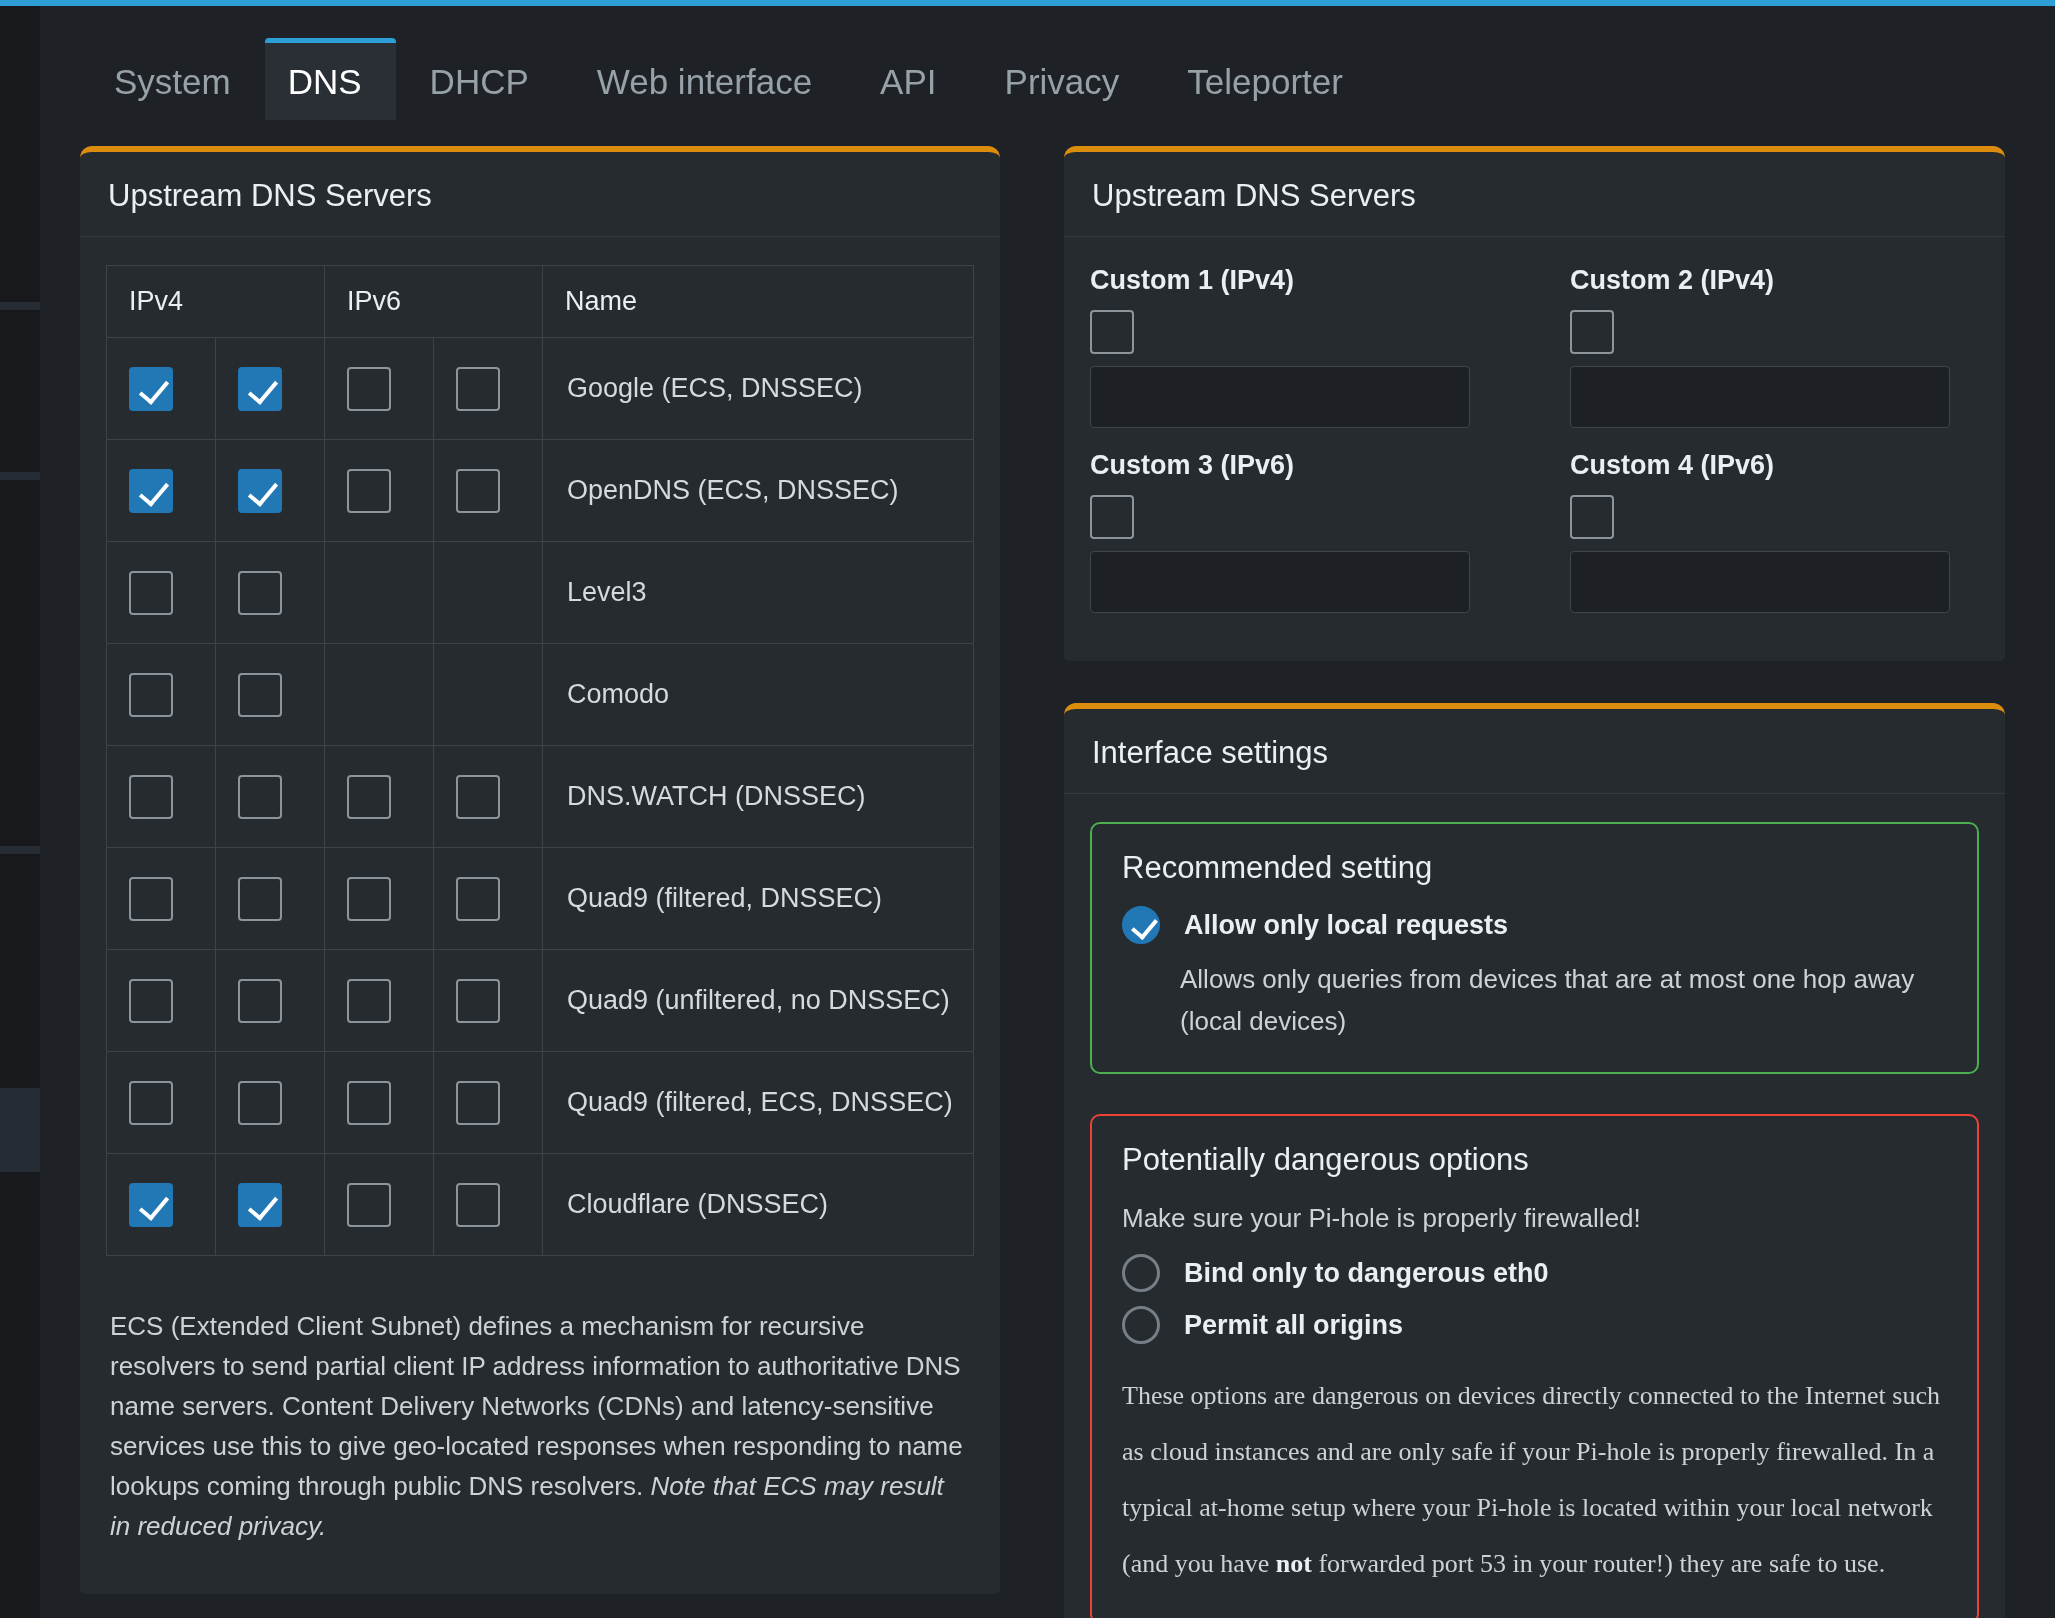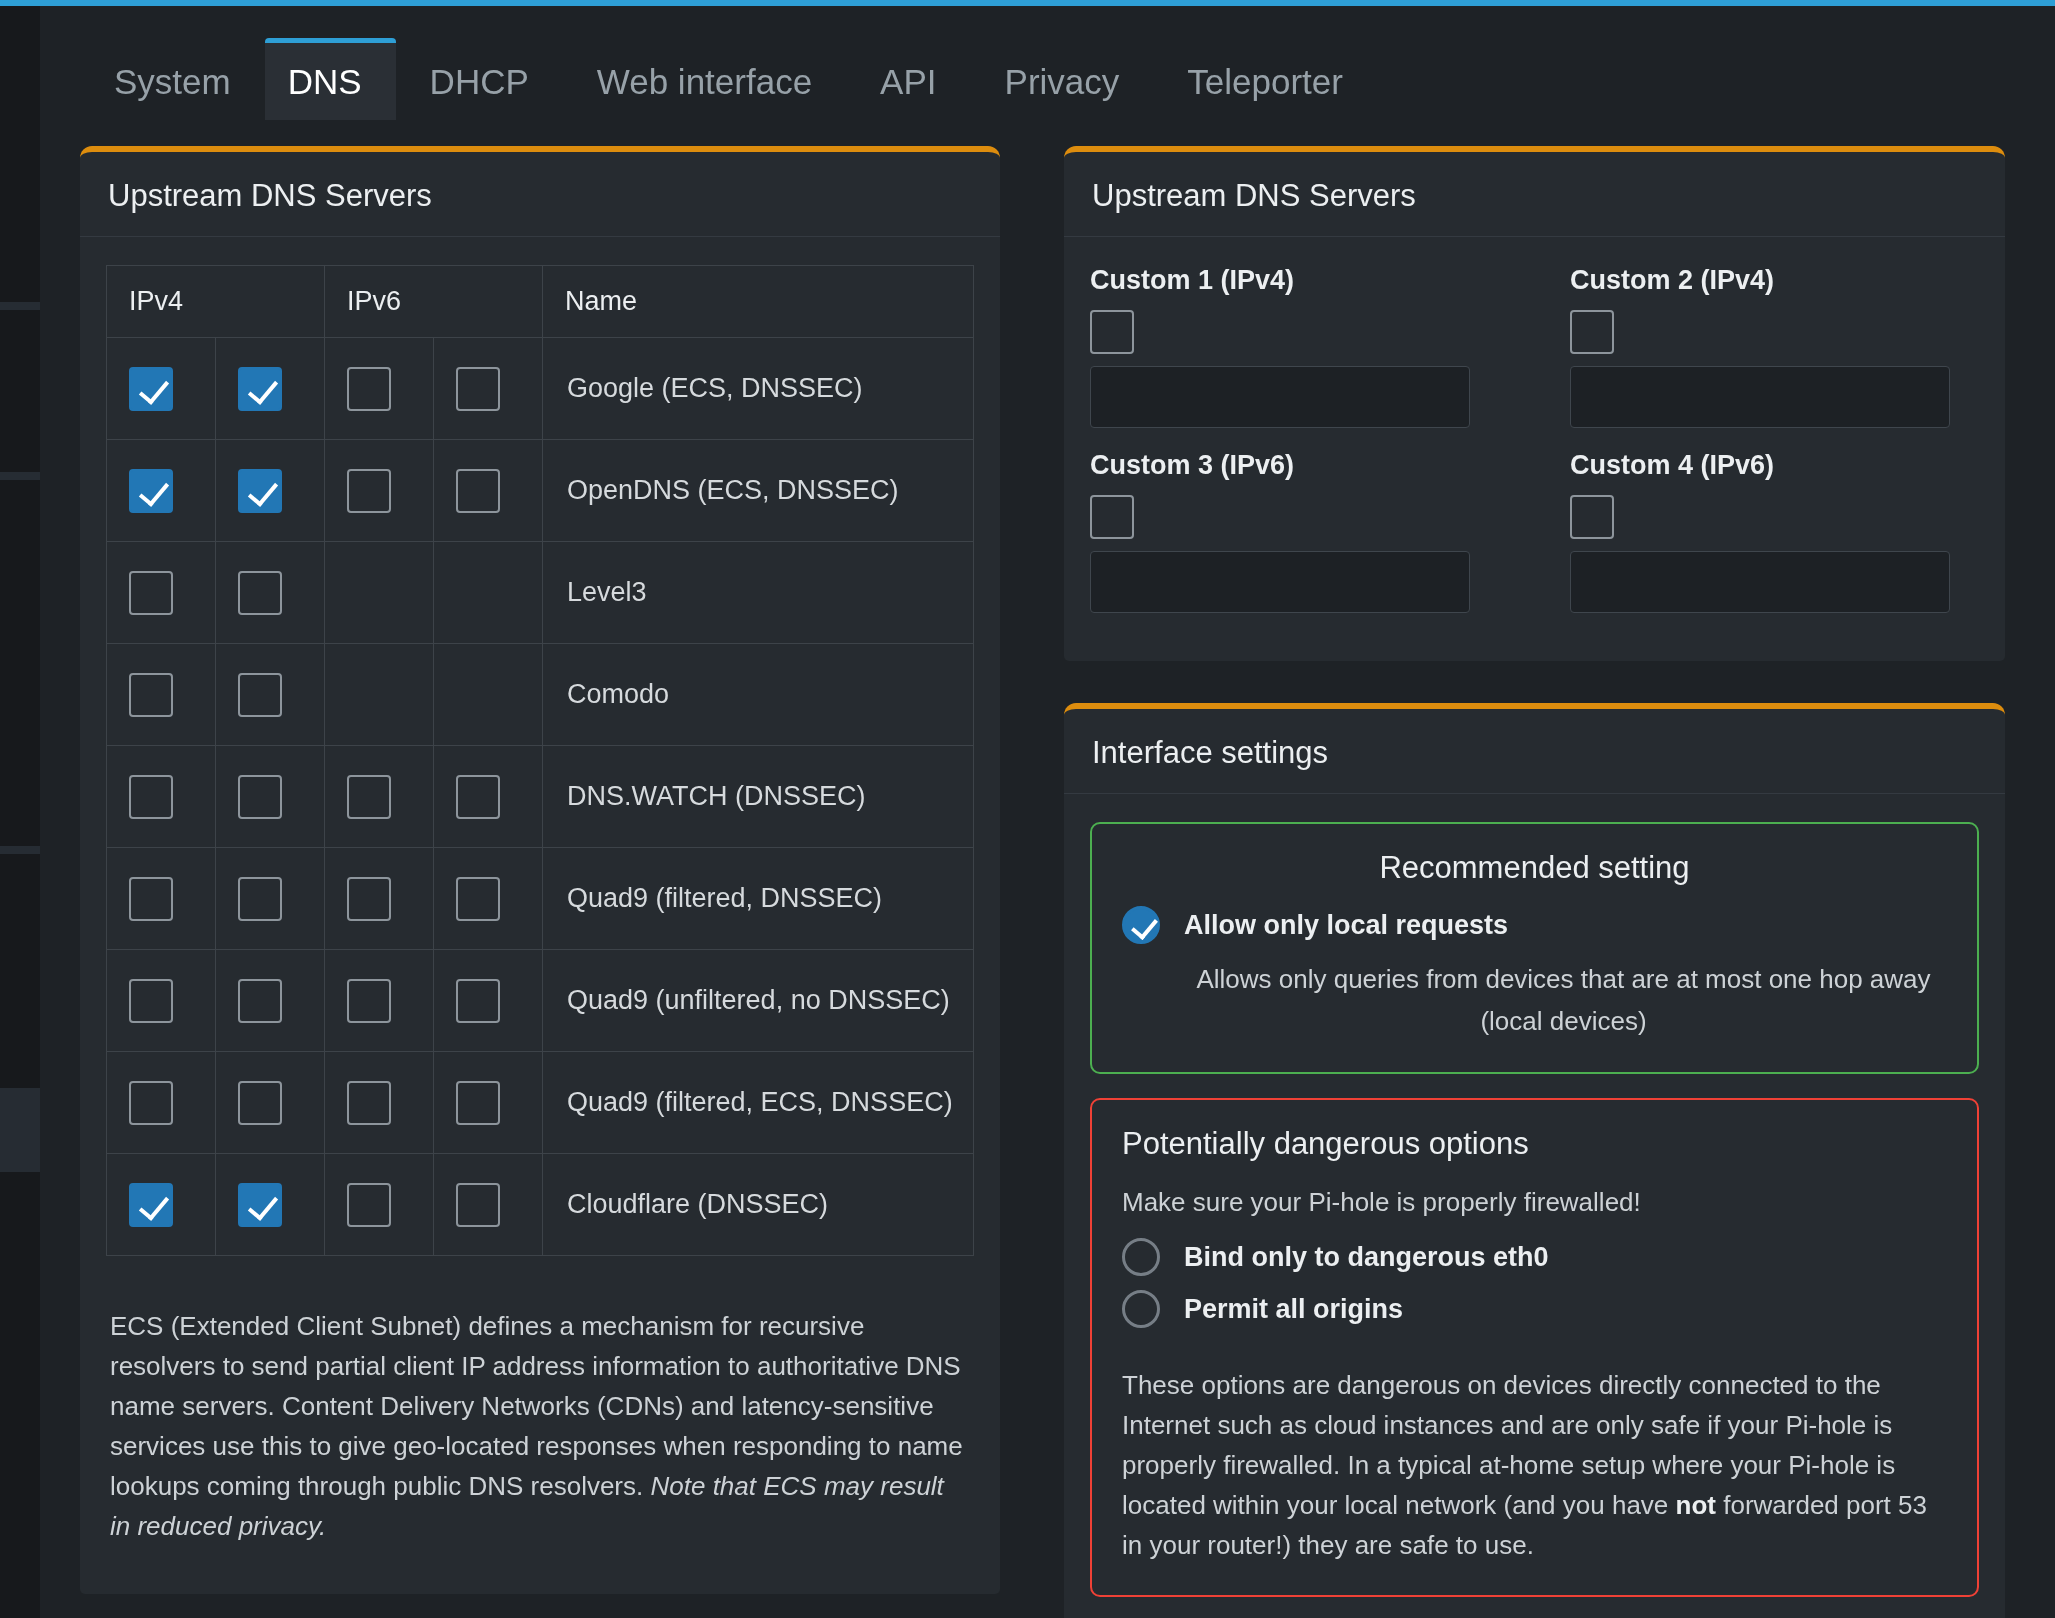--- a/index.html
+++ b/index.html
@@ -101,7 +101,7 @@
 
   
   .opt-box{border:2px solid;border-radius:10px;padding:26px 30px 30px;}
-  .opt-box.green{border-color:var(--green);margin-bottom:24px;text-align:center;}
+  .opt-box.green{border-color:var(--green);margin-bottom:40px;}
   .opt-box.red{border-color:var(--red);}
   .opt-box h3{margin:0 0 20px;font-size:31px;font-weight:400;color:var(--bright);}
   .warning-line{margin:0 0 16px;line-height:40px;}

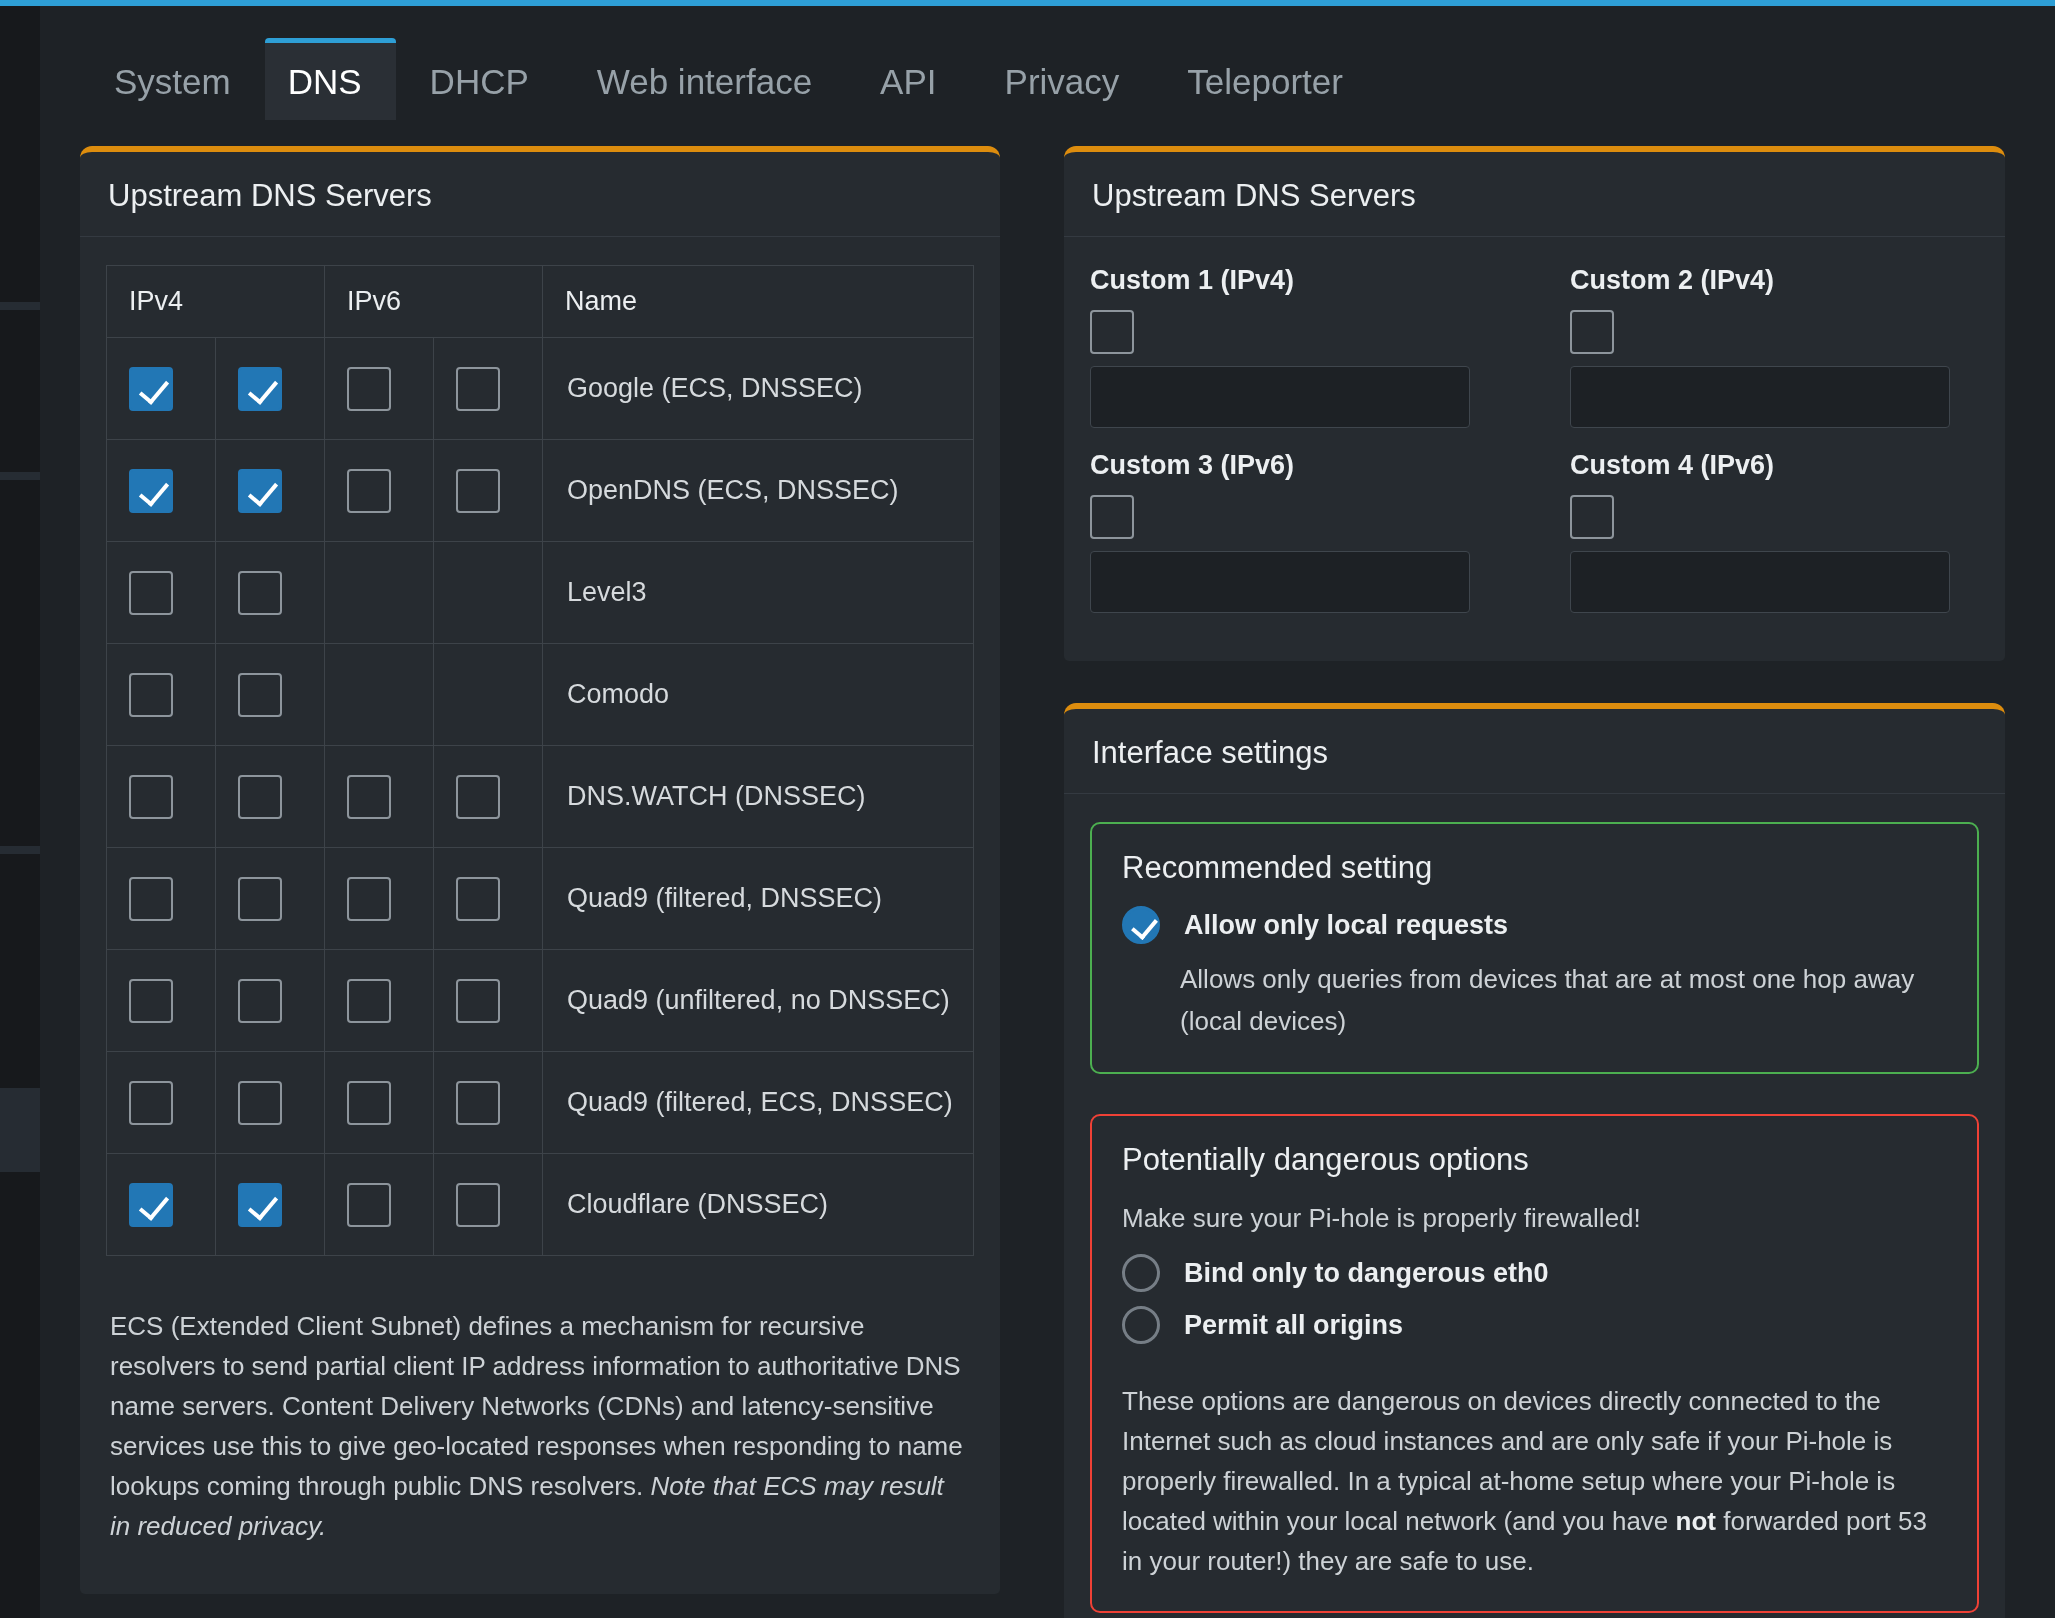--- a/index.html
+++ b/index.html
@@ -117,7 +117,7 @@
     content:"";position:absolute;left:12px;top:5px;width:11px;height:20px;
     border:solid #fff;border-width:0 4px 4px 0;transform:rotate(40deg);
   }
-  .danger-note{margin:37px 0 0;line-height:40px;color:var(--text);}
+  .danger-note{margin:24px 0 0;line-height:56px;color:var(--text);font-family:Liberation Serif, serif;}
   .danger-note b{color:var(--bright);}
 </style>
 </head>

